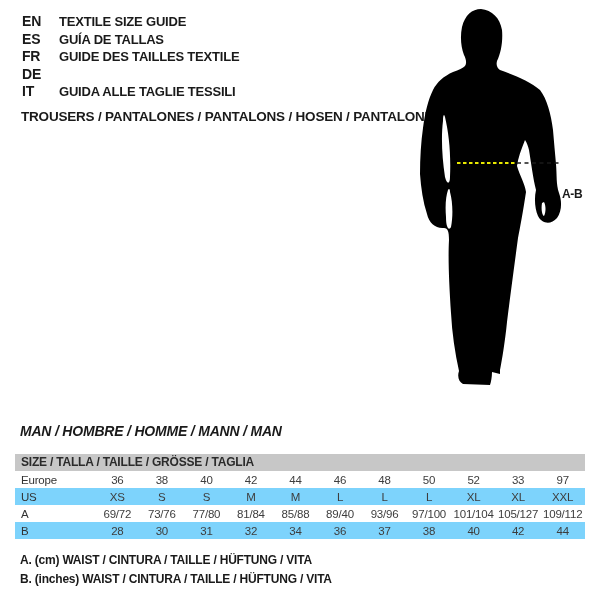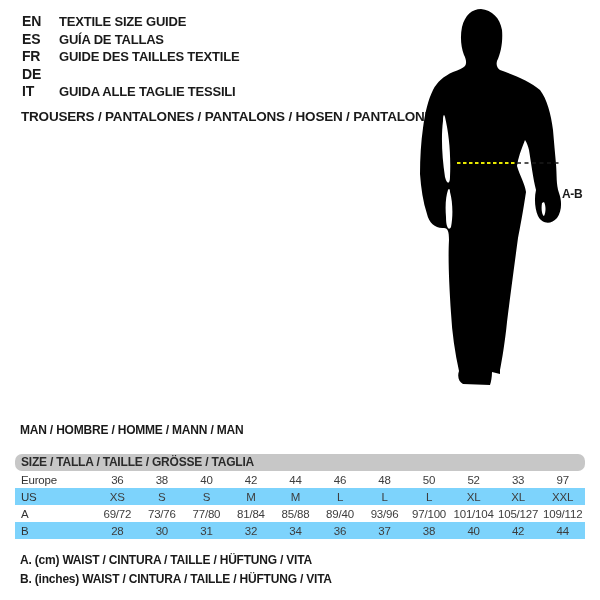--- a/index.html
+++ b/index.html
@@ -24,8 +24,8 @@
   }
   
   .section-man{
-    position:absolute;left:20px;top:423px;font-weight:bold;font-size:12px;
-    letter-spacing:-0.2px;white-space:nowrap;
+    position:absolute;left:20px;top:423px;font-weight:bold;font-size:14px;
+    letter-spacing:-0.2px;white-space:nowrap;font-style:italic;
   }
   
   .table-wrap{position:absolute;left:15px;top:454px;width:570px;}

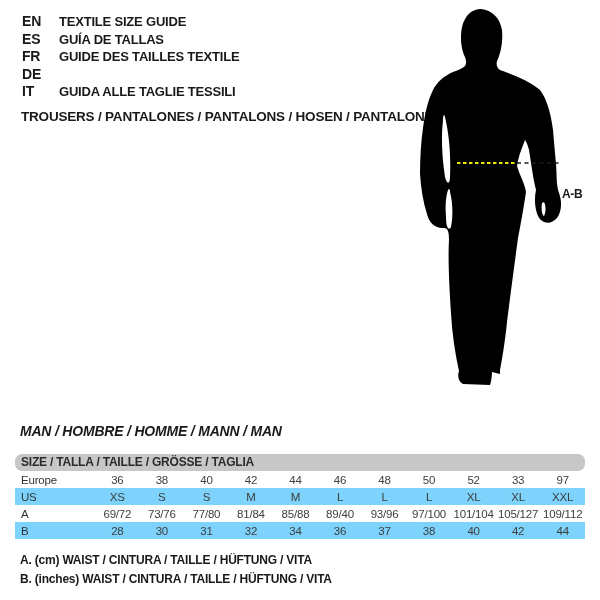--- a/index.html
+++ b/index.html
@@ -31,7 +31,7 @@
   .table-wrap{position:absolute;left:15px;top:454px;width:570px;}
   .size-header{
     background:#c7c7c7;height:17px;line-height:17px;padding-left:6px;
-    font-weight:bold;font-size:12px;letter-spacing:-0.2px;color:#2b2b2b;border-radius:7px;
+    font-weight:bold;font-size:12px;letter-spacing:-0.2px;color:#2b2b2b;
   }
   table.sizes{border-collapse:collapse;table-layout:fixed;width:570px;}
   table.sizes td{

